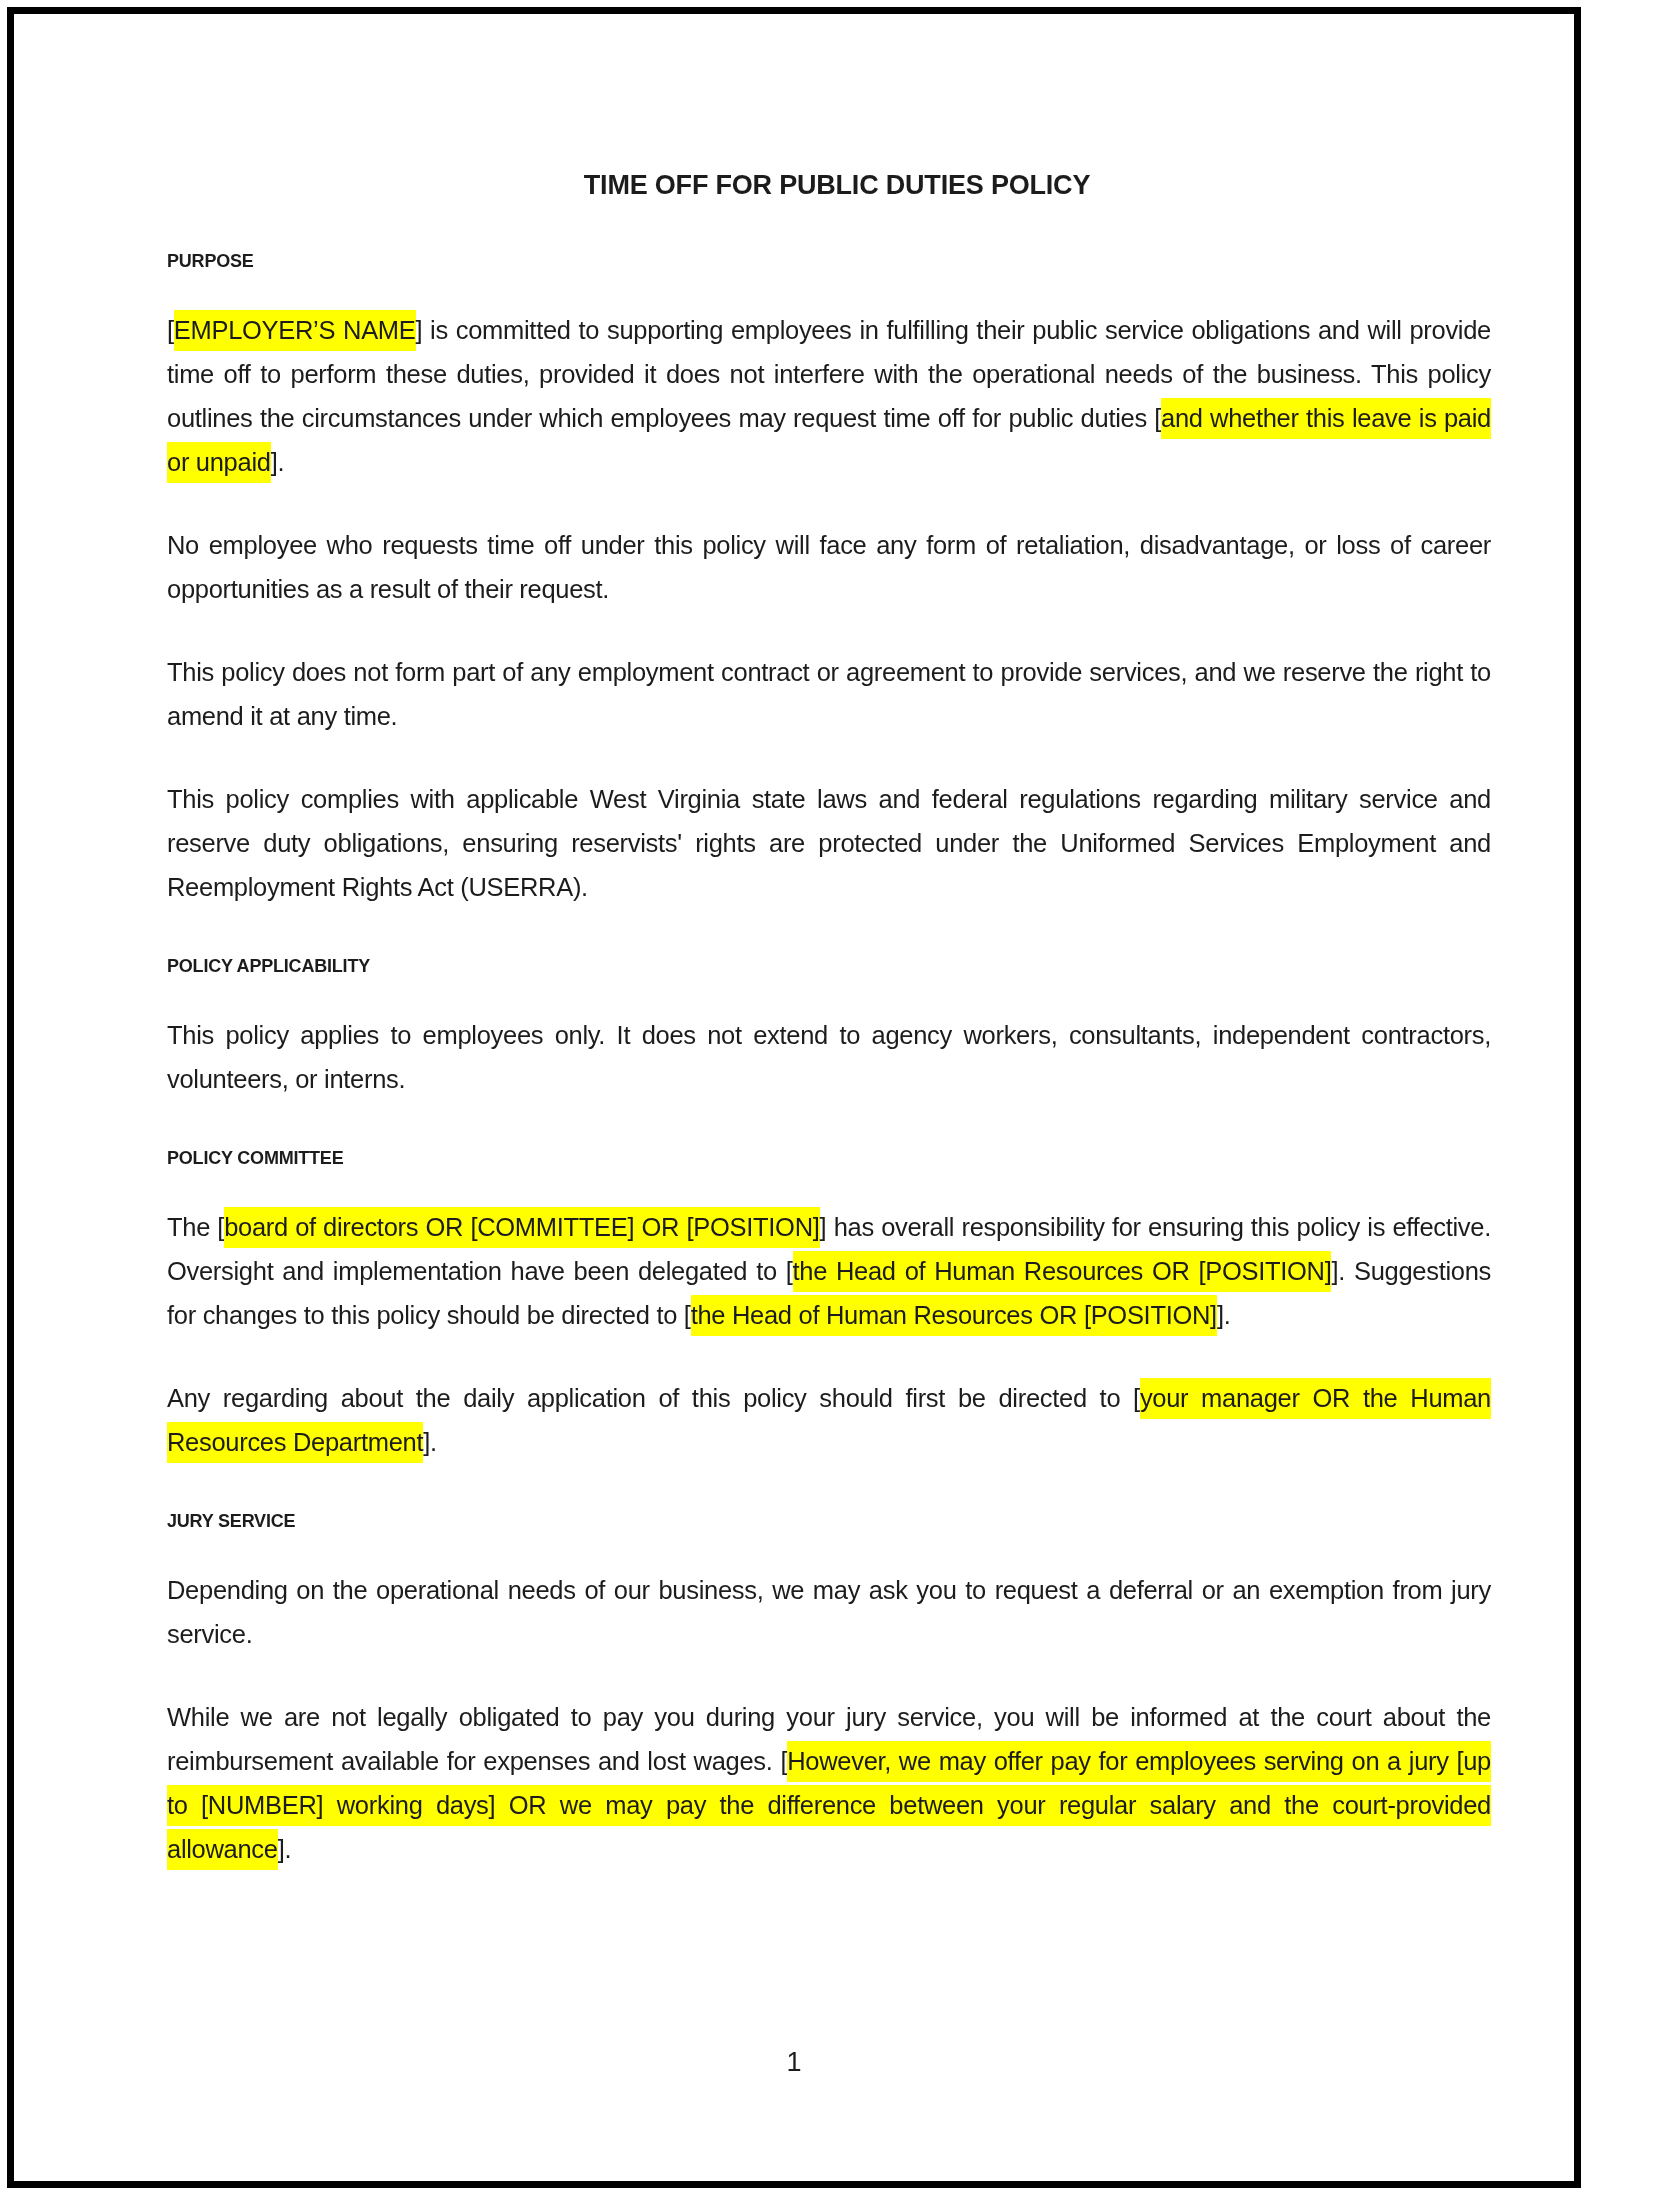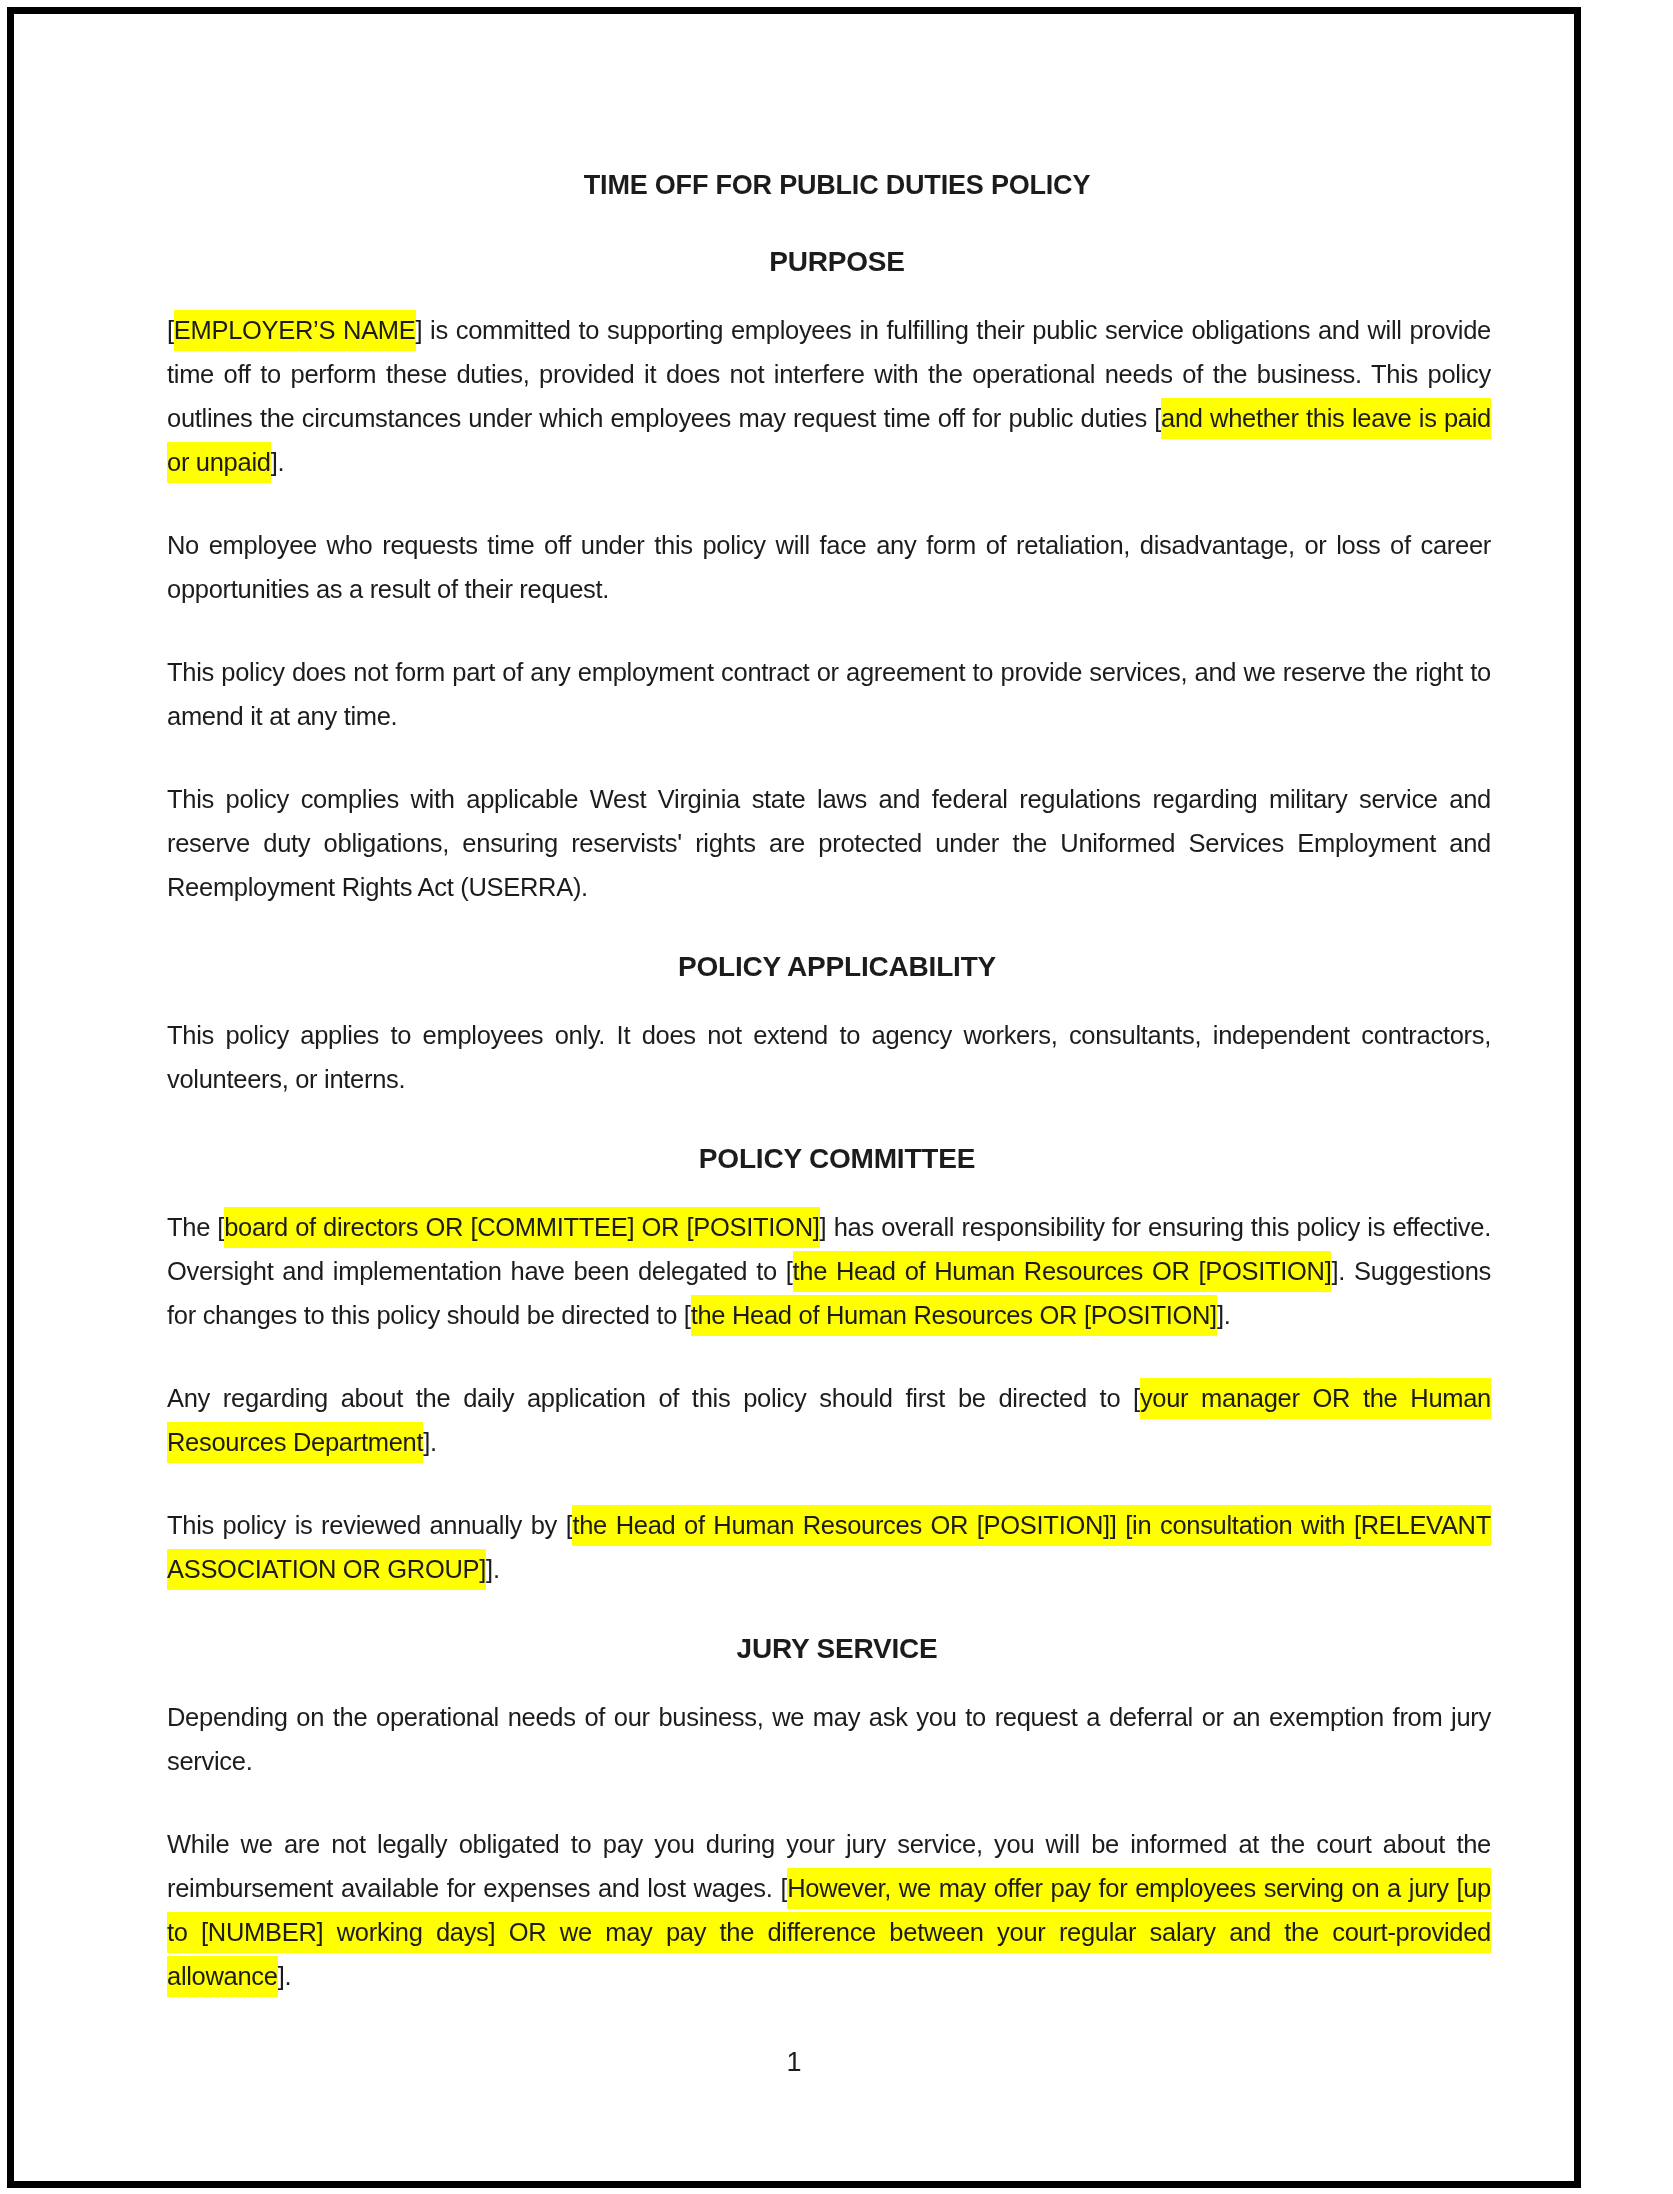--- a/index.html
+++ b/index.html
@@ -40,12 +40,11 @@
     margin: 0 0 39px 0;
   }
   .heading {
-    font-size: 28px;
+    font-size: 18px;
     font-weight: bold;
     letter-spacing: -0.2px;
     line-height: 37px;
     margin: 39px 0 28px 0;
-    text-align: center;
   }
   .heading:first-of-type { margin-top: 0; }
   .para {

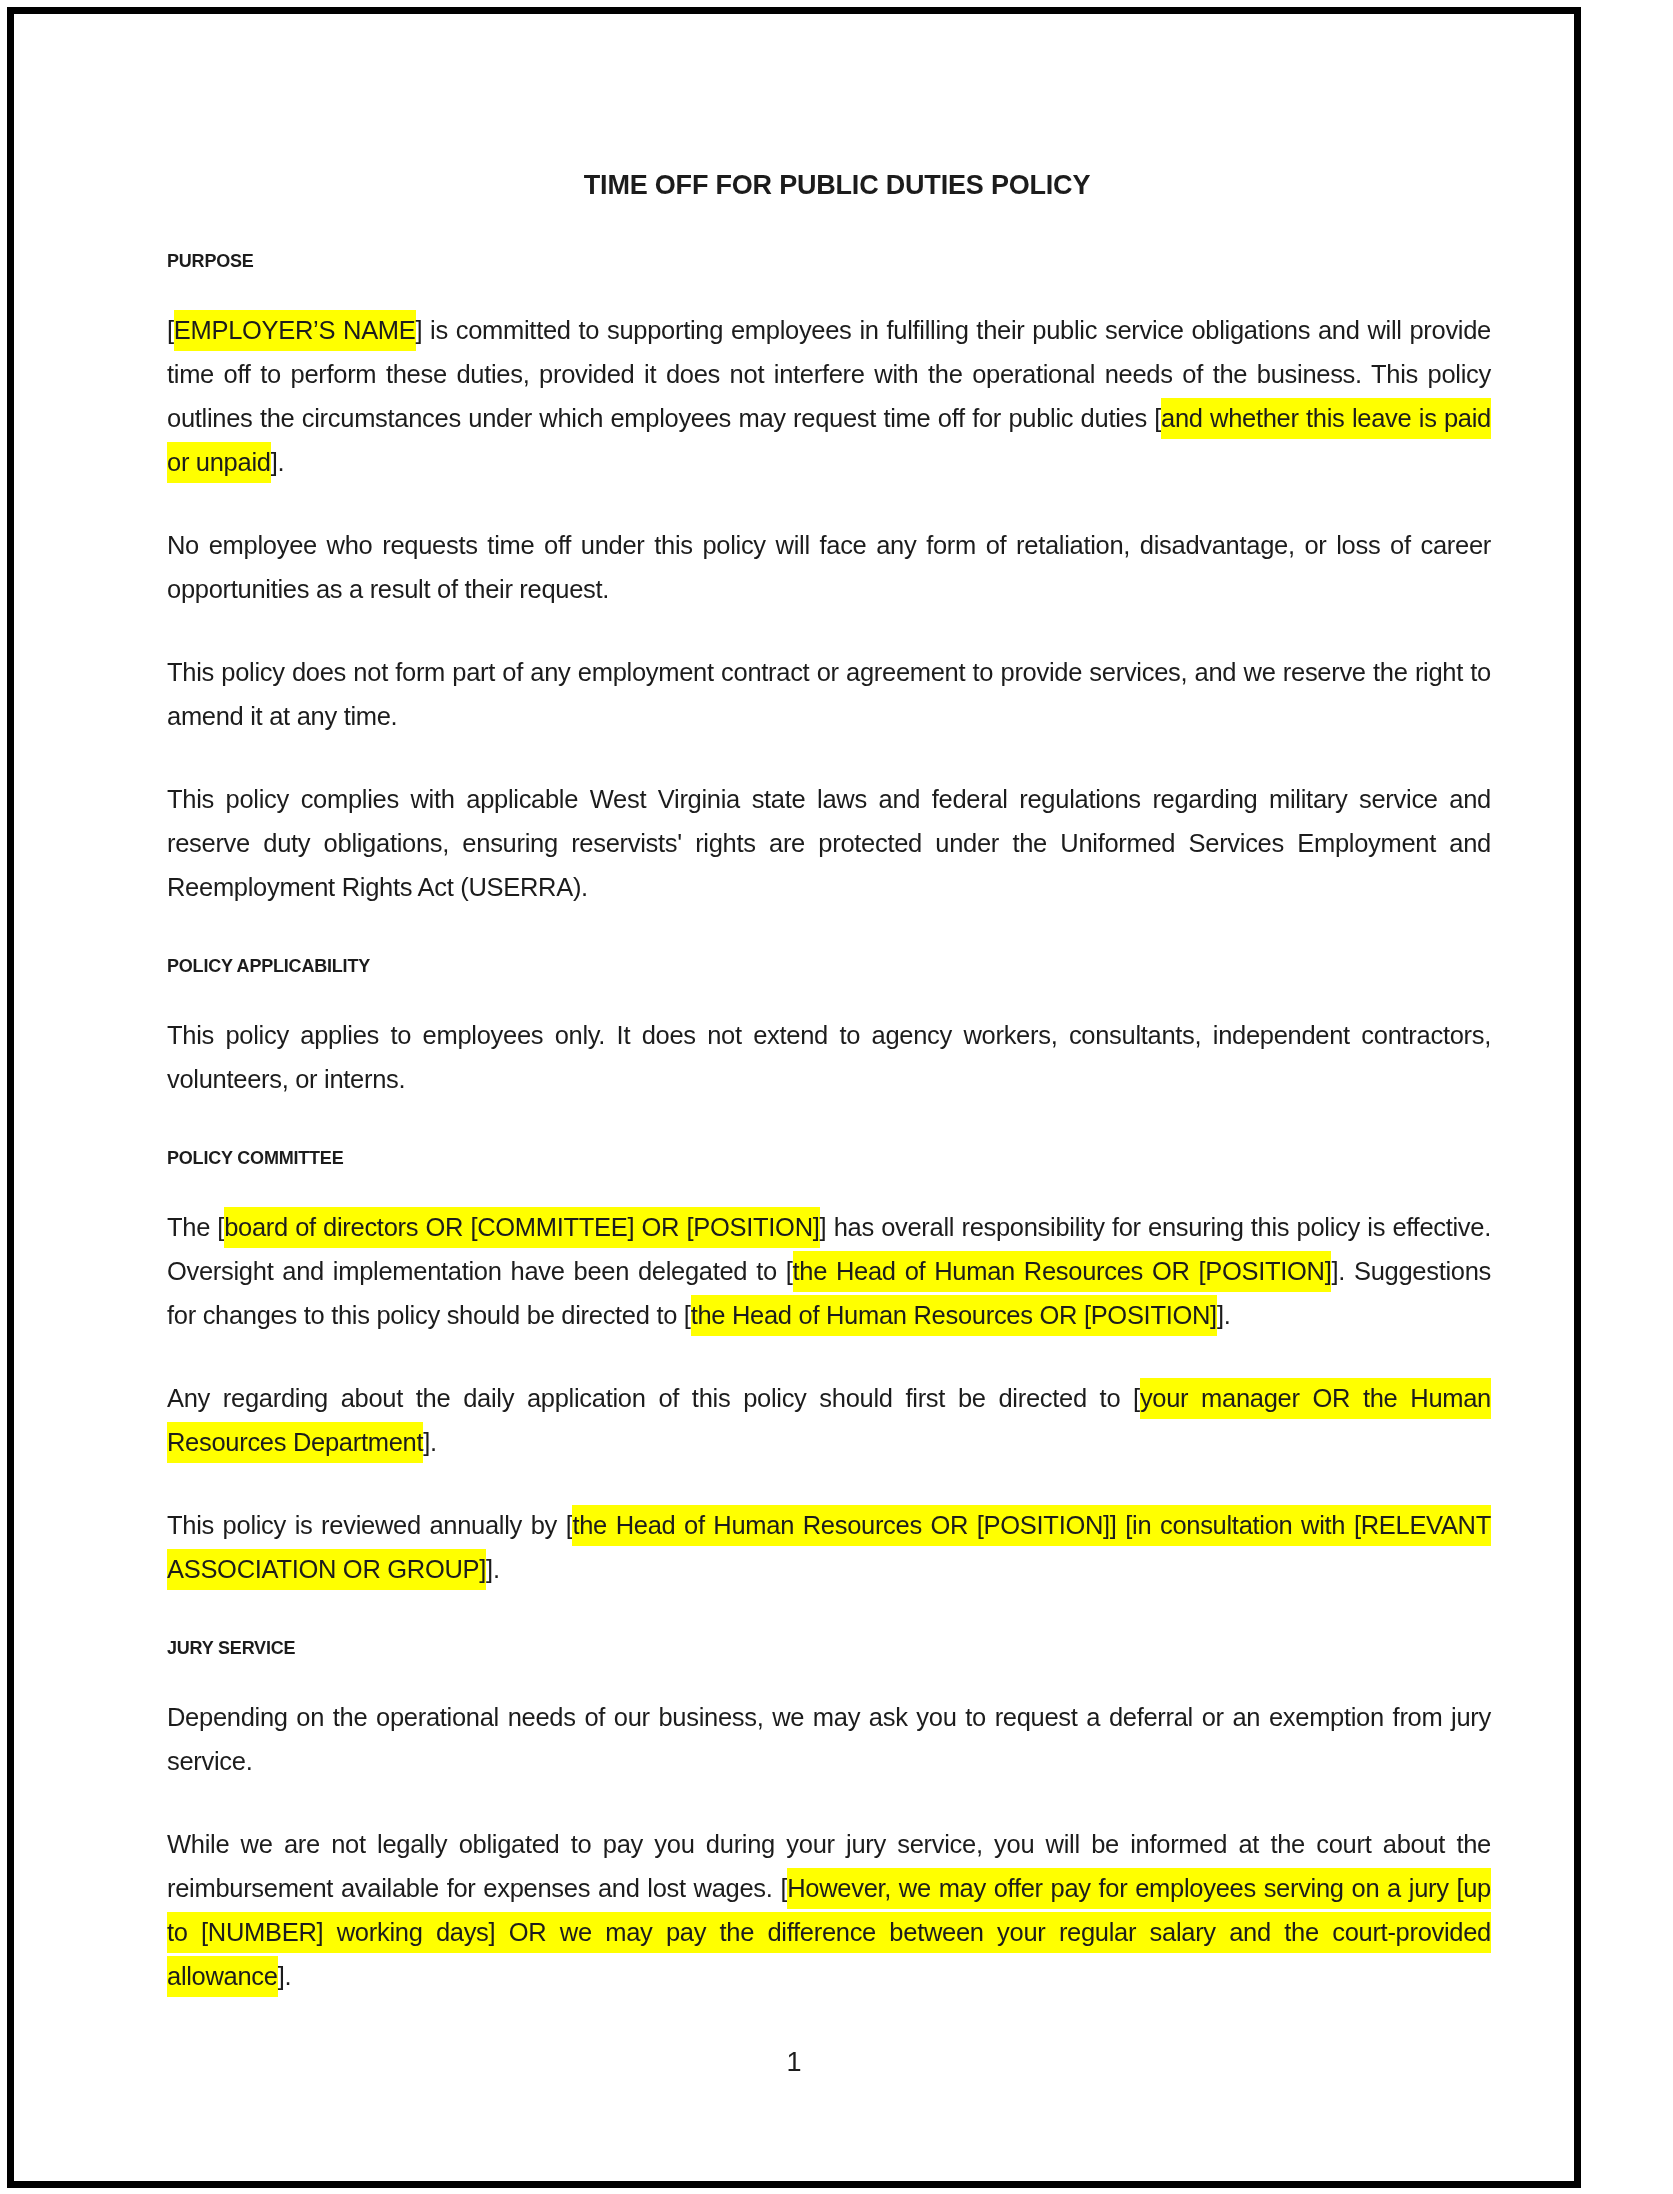--- a/index.html
+++ b/index.html
@@ -88,7 +88,6 @@
         <h2 class="heading">POLICY COMMITTEE</h2>
         <p class="para"><span>The [</span><span class="hl">board of directors OR [COMMITTEE] OR [POSITION]</span><span>] has overall responsibility for ensuring this policy is effective. Oversight and implementation have been delegated to [</span><span class="hl">the Head of Human Resources OR [POSITION]</span><span>]. Suggestions for changes to this policy should be directed to [</span><span class="hl">the Head of Human Resources OR [POSITION]</span><span>].</span></p>
         <p class="para"><span>Any regarding about the daily application of this policy should first be directed to [</span><span class="hl">your manager OR the Human Resources Department</span><span>].</span></p>
-        <p class="para"><span>This policy is reviewed annually by [</span><span class="hl">the Head of Human Resources OR [POSITION]] [in consultation with [RELEVANT ASSOCIATION OR GROUP]</span><span>].</span></p>
         <h2 class="heading">JURY SERVICE</h2>
         <p class="para"><span>Depending on the operational needs of our business, we may ask you to request a deferral or an exemption from jury service.</span></p>
         <p class="para"><span>While we are not legally obligated to pay you during your jury service, you will be informed at the court about the reimbursement available for expenses and lost wages. [</span><span class="hl">However, we may offer pay for employees serving on a jury [up to [NUMBER] working days] OR we may pay the difference between your regular salary and the court-provided allowance</span><span>].</span></p>

